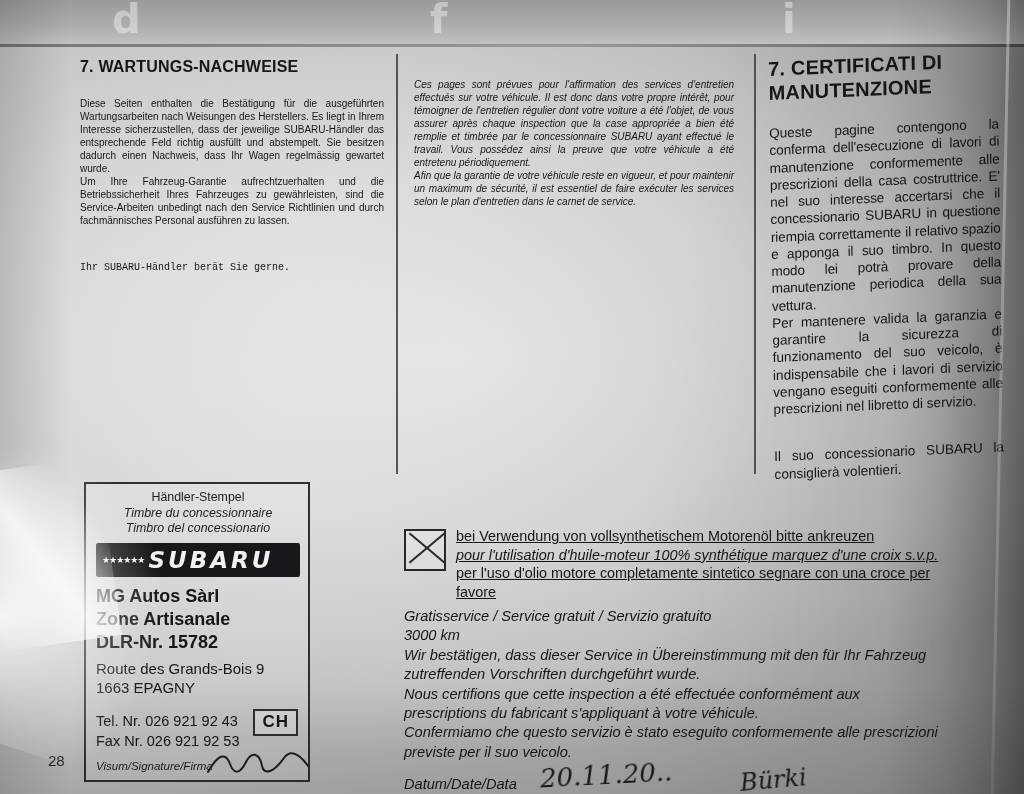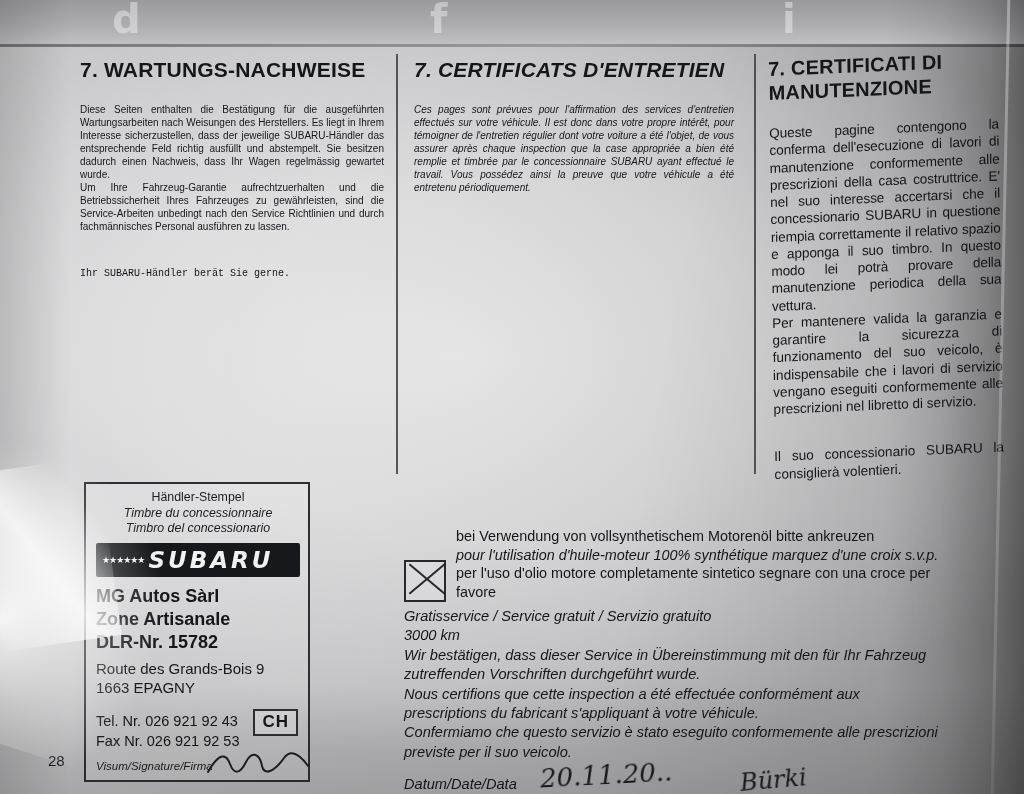--- a/index.html
+++ b/index.html
@@ -109,7 +109,7 @@
 
   h2.head {
     margin: 0;
-    font-size: 21px;
+    font-size: 16px;
     font-weight: bold;
     letter-spacing: 0.2px;
     line-height: 1.18;

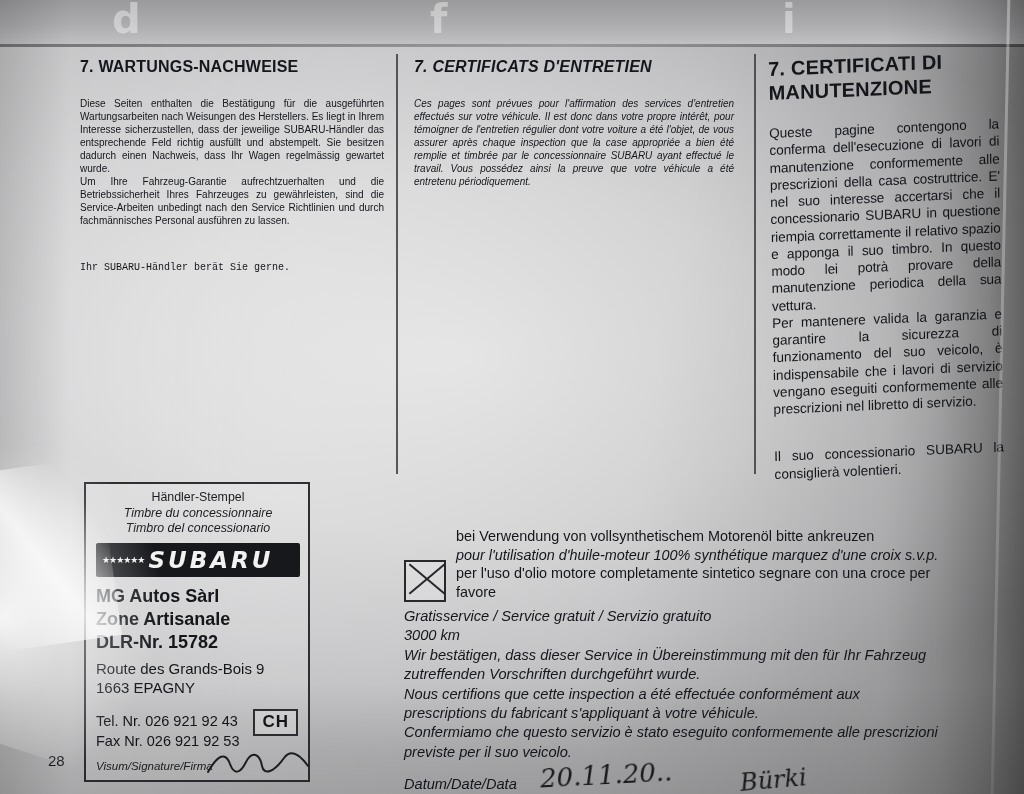--- a/index.html
+++ b/index.html
@@ -331,7 +331,6 @@
     </div>
 
     <div class="col" id="col-fr">
-      <h2 class="head">7. CERTIFICATS D'ENTRETIEN</h2>
       <p class="body">Ces pages sont prévues pour l'affirmation des services d'entretien effectués sur votre véhicule. Il est donc dans votre propre intérêt, pour témoigner de l'entretien régulier dont votre voiture a été l'objet, de vous assurer après chaque inspection que la case appropriée a bien été remplie et timbrée par le concessionnaire SUBARU ayant effectué le travail. Vous possédez ainsi la preuve que votre véhicule a été entretenu périodiquement.</p>
     </div>
 

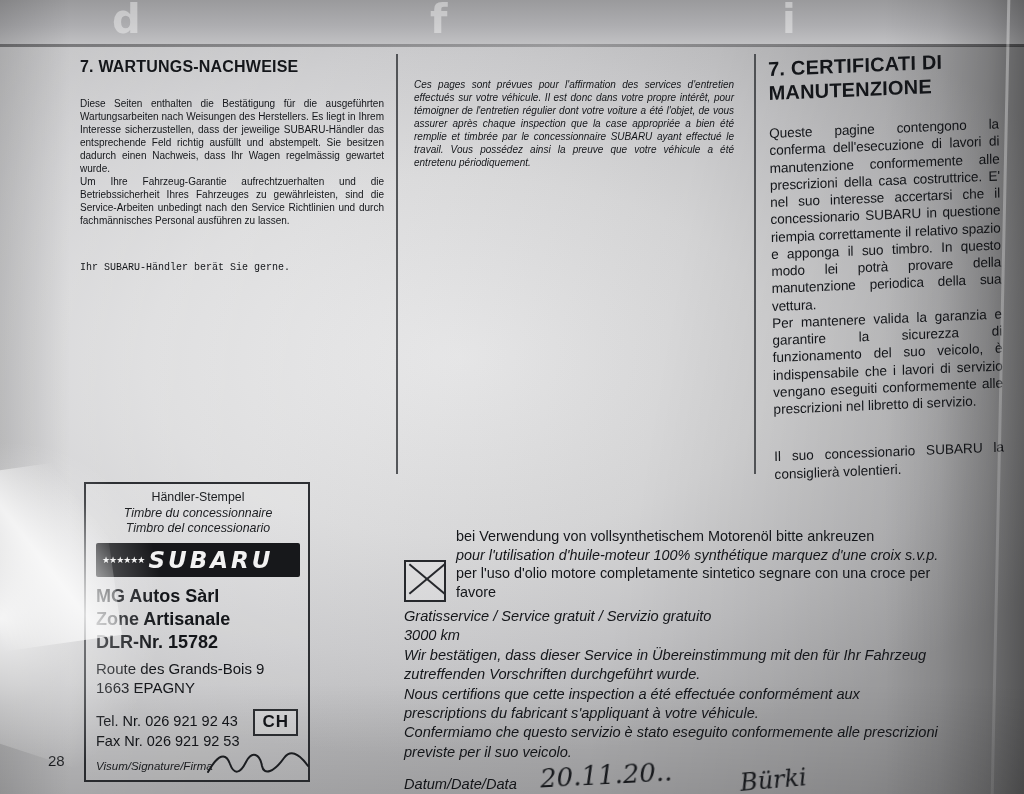--- a/index.html
+++ b/index.html
@@ -332,6 +332,7 @@
 
     <div class="col" id="col-fr">
       <p class="body">Ces pages sont prévues pour l'affirmation des services d'entretien effectués sur votre véhicule. Il est donc dans votre propre intérêt, pour témoigner de l'entretien régulier dont votre voiture a été l'objet, de vous assurer après chaque inspection que la case appropriée a bien été remplie et timbrée par le concessionnaire SUBARU ayant effectué le travail. Vous possédez ainsi la preuve que votre véhicule a été entretenu périodiquement.</p>
+        <p>Afin que la garantie de votre véhicule reste en vigueur, et pour maintenir un maximum de sécurité, il est essentiel de faire exécuter les services selon le plan d'entretien dans le carnet de service.</p>
     </div>
 
     <div class="col" id="col-it">

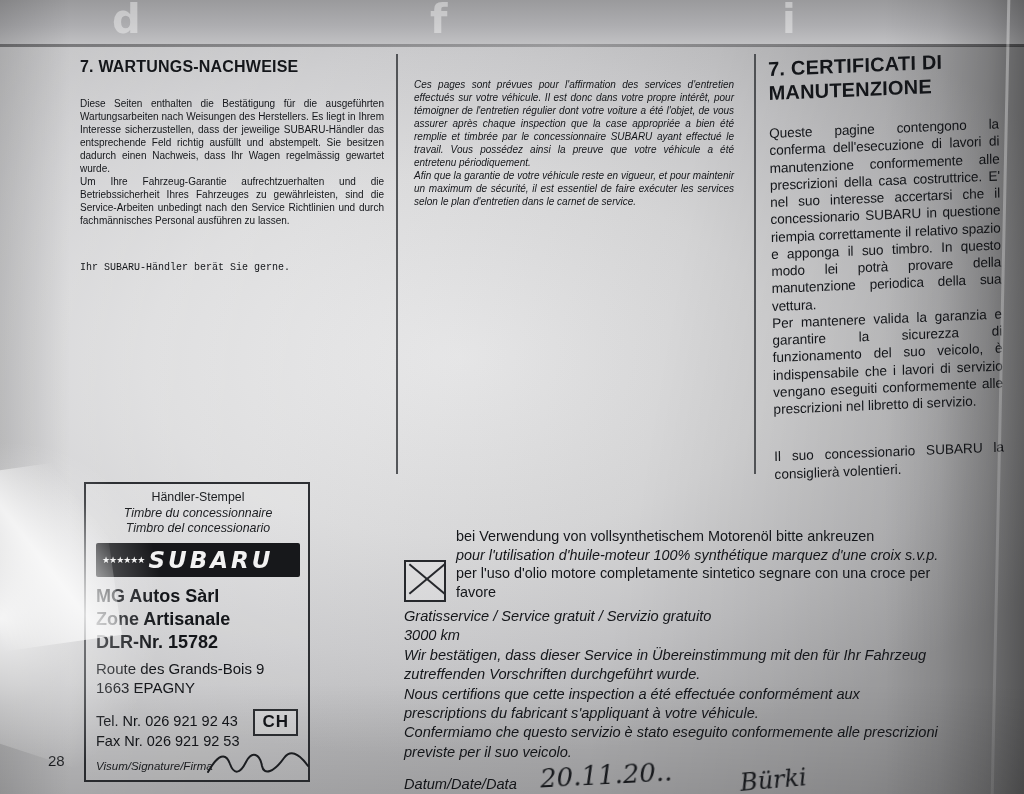--- a/index.html
+++ b/index.html
@@ -247,7 +247,8 @@
   }
   .check-row {
     display: flex;
-    align-items: flex-end;
+    align-items: flex-start;
+    text-decoration: underline;
   }
   .check-box {
     width: 38px; height: 38px;

